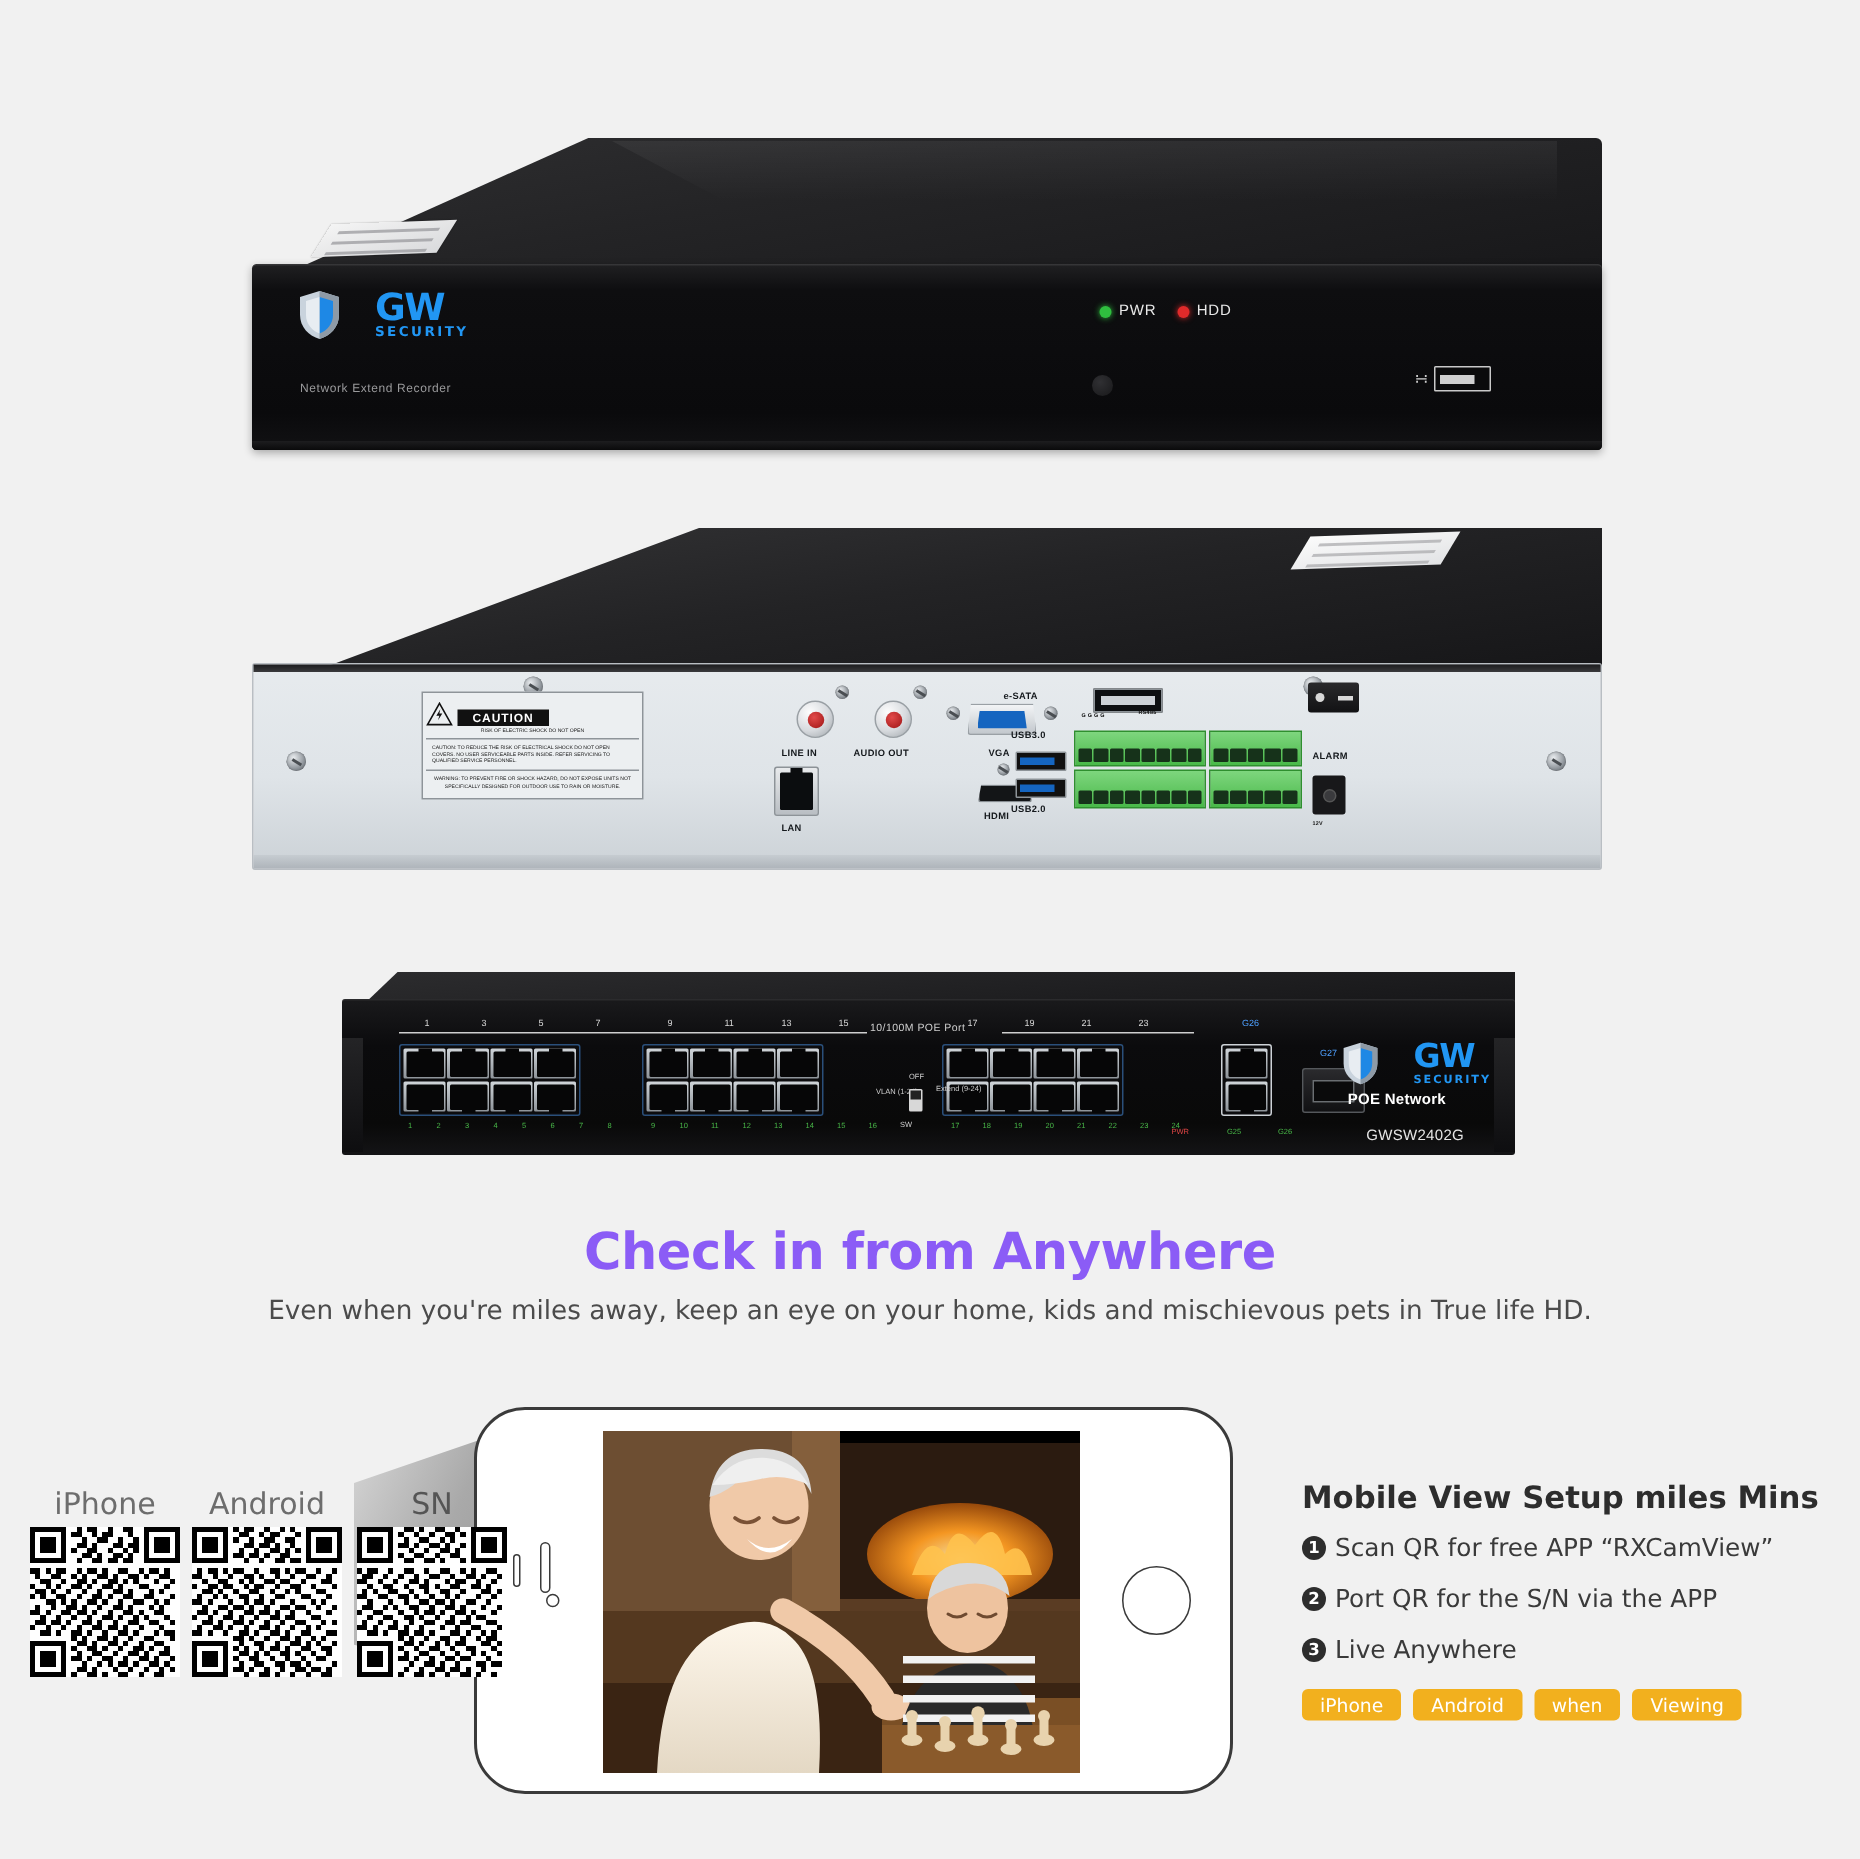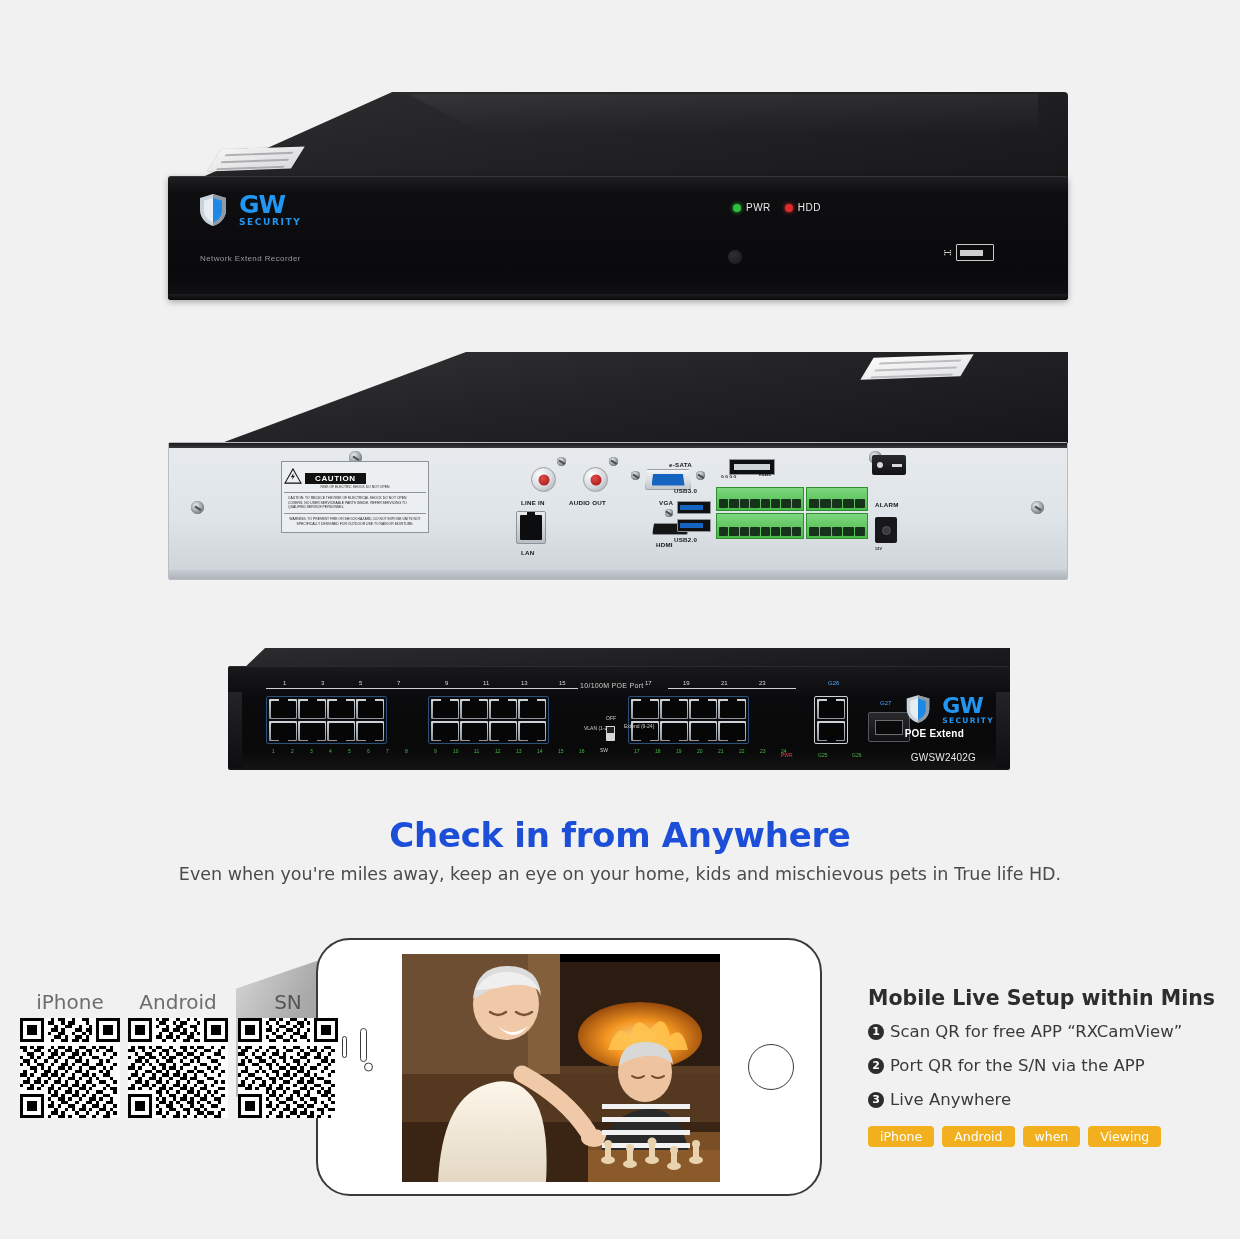--- a/index.html
+++ b/index.html
@@ -43,7 +43,7 @@
     background: linear-gradient(180deg,#1d1d1f,#0a0a0b);
     border-radius: 0 0 3px 3px;
   }
-  .gw-logo { display: flex; align-items: flex-end; gap: 11px; }
+  .gw-logo { display: flex; align-items: center; gap: 22px; }
   .gw-shield { position: relative; width: 30px; height: 34px; flex: none; }
   .gw-shield svg { width: 100%; height: 100%; display: block; }
   .gw-txt { line-height: 1; }

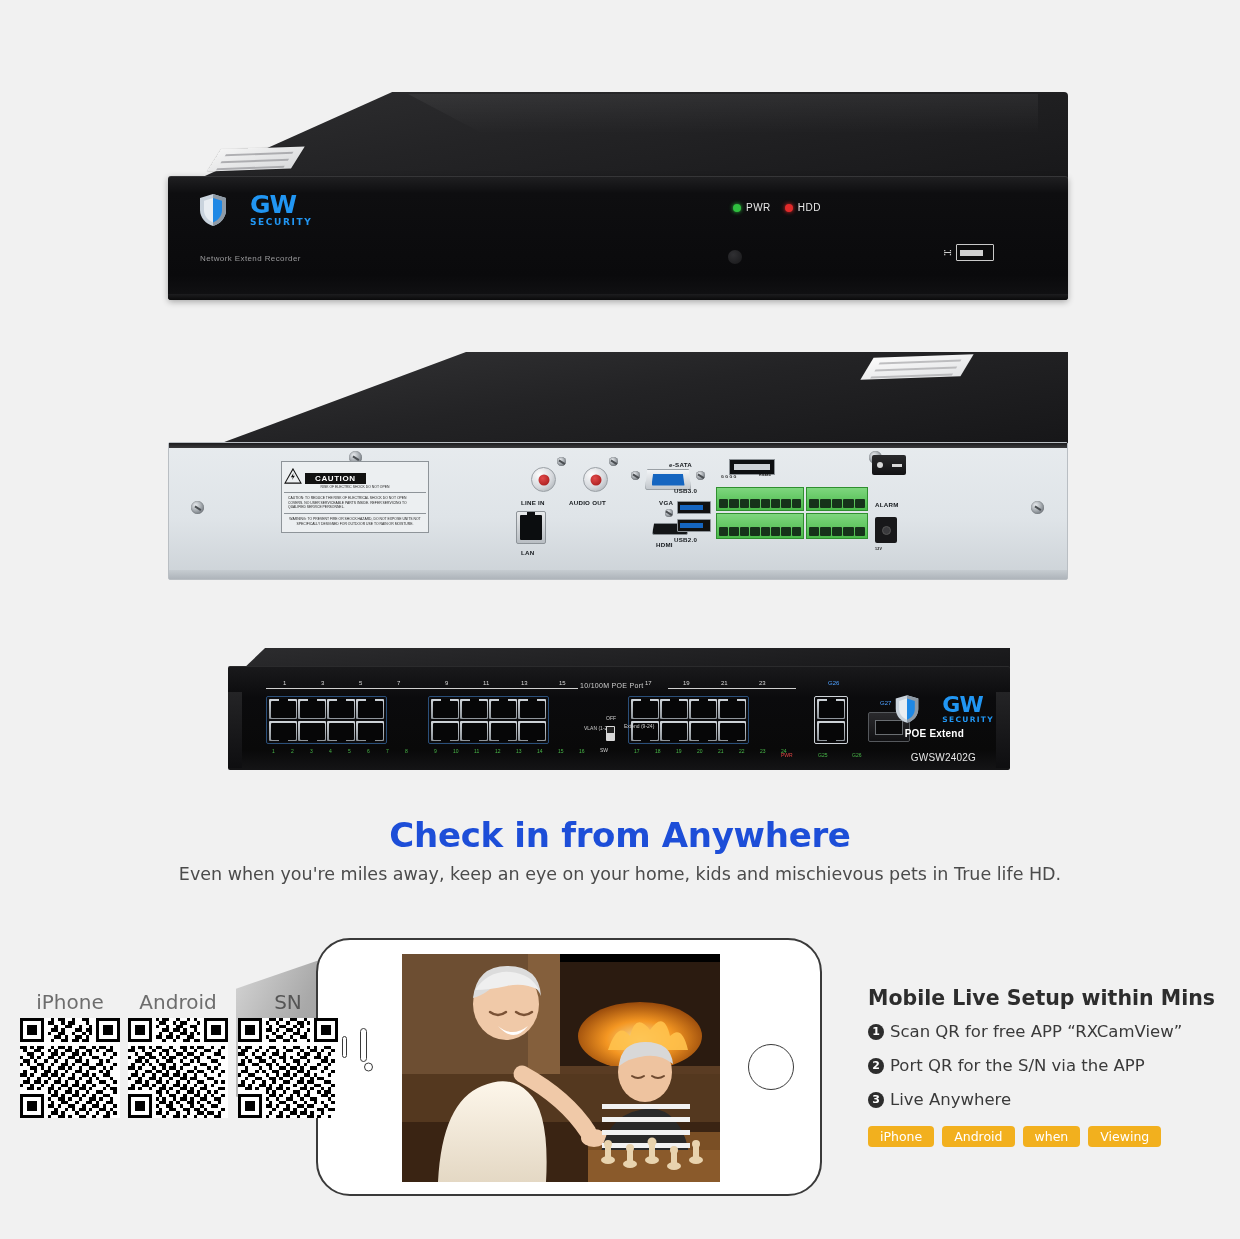--- a/index.html
+++ b/index.html
@@ -575,7 +575,7 @@
         <div class="sw-gw-sec">SECURITY</div>
       </span>
     </div>
-    <span class="sw-poelbl" style="right:46px; top:62px;">POE Extend</span>
+    <span class="sw-poelbl" style="right:46px; top:62px;">POE Network</span>
     <span class="sw-model" style="right:34px; top:86px;">GWSW2402G</span>
   </div>
 </div>

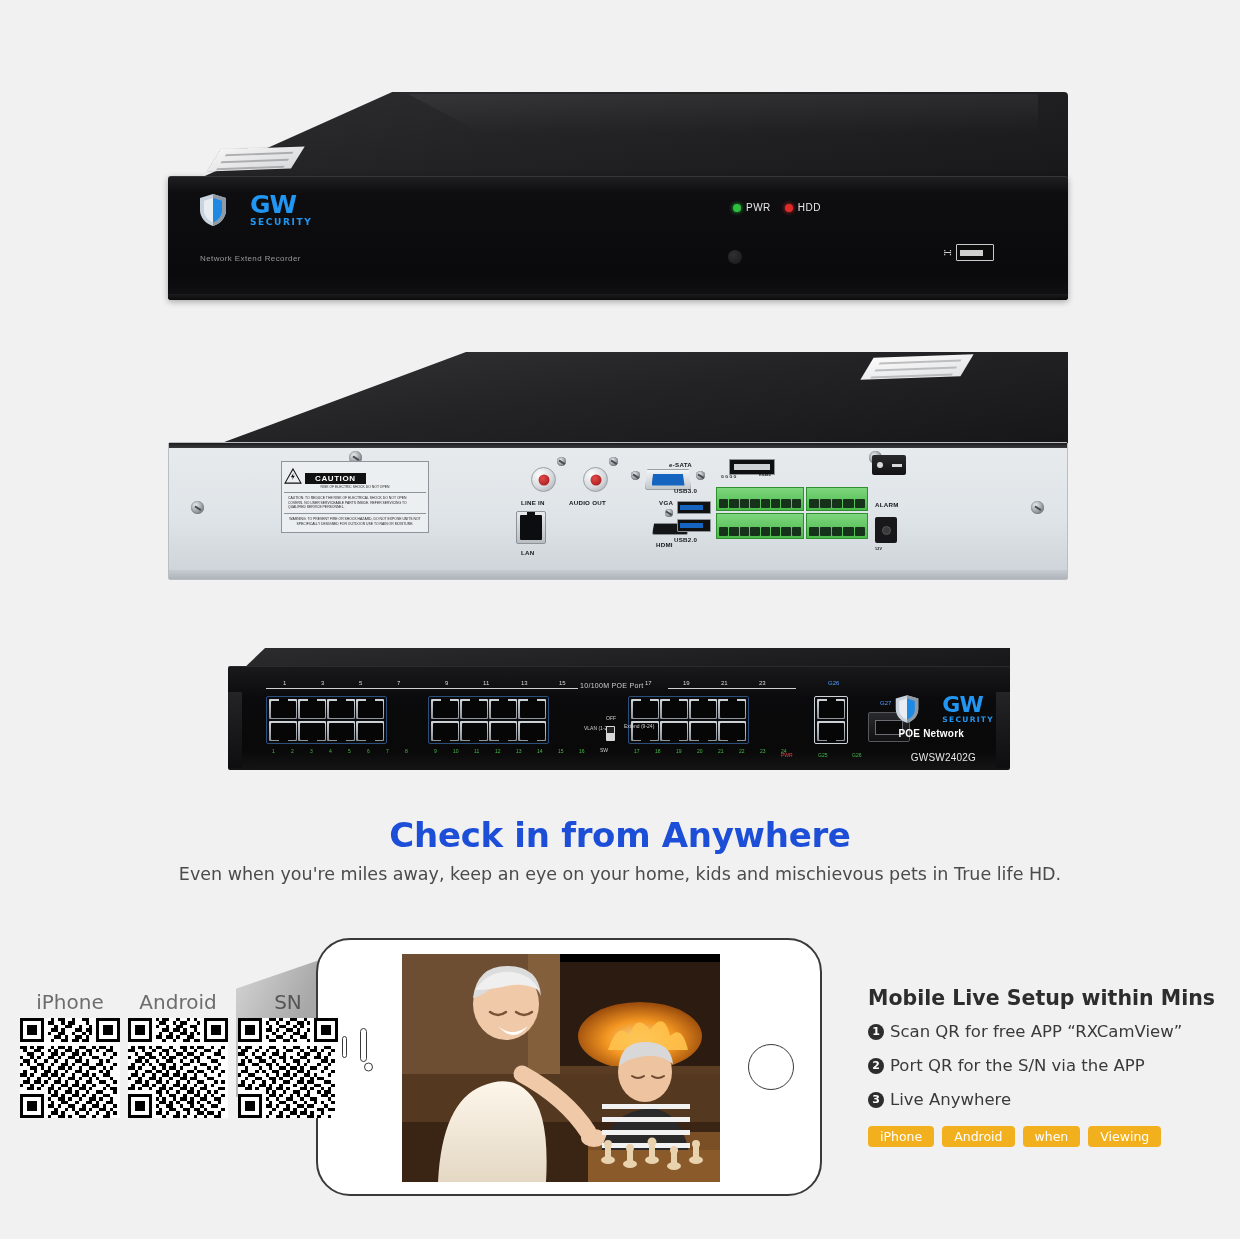--- a/index.html
+++ b/index.html
@@ -178,7 +178,7 @@
 
   
   .headline { position:absolute; left:0; right:0; top:815px; text-align:center;
-    font-size:34px; font-weight:bold; color:#1d4ed8; font-family:"DejaVu Sans",sans-serif;
+    font-size:34px; font-weight:bold; color:#8b5cf6; font-family:"DejaVu Sans",sans-serif;
     letter-spacing:-.3px; }
   .subline { position:absolute; left:0; right:0; top:864px; text-align:center;
     font-size:17.5px; color:#4b4b4b; font-family:"DejaVu Sans",sans-serif; }

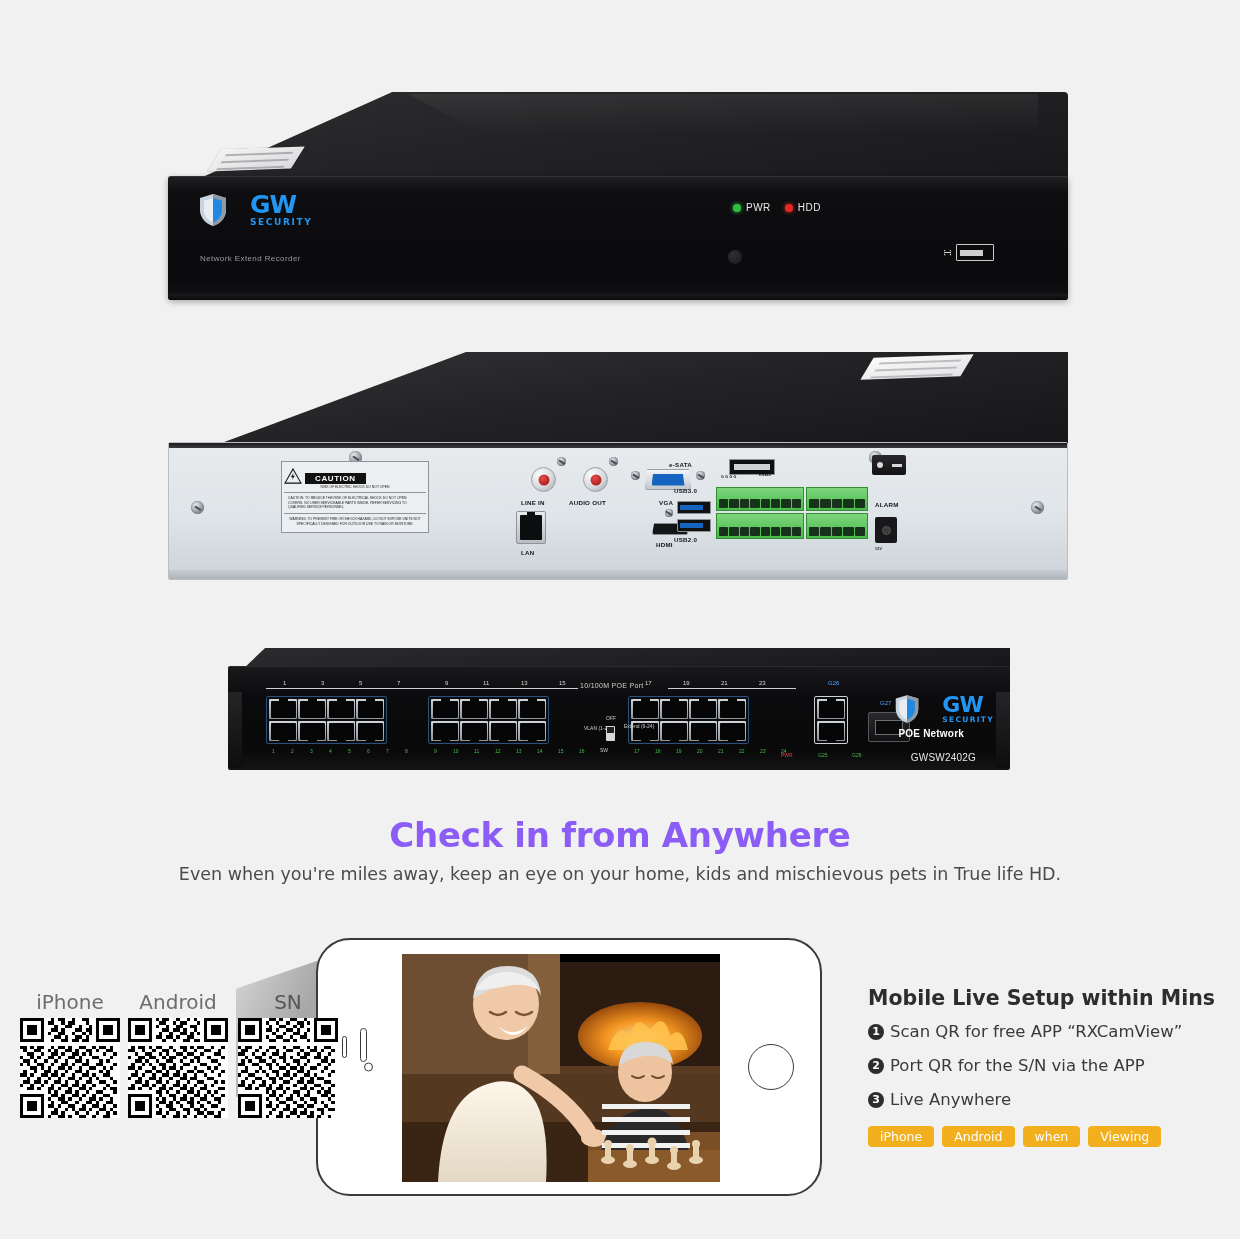--- a/index.html
+++ b/index.html
@@ -1311,7 +1311,7 @@
   <span class="phone-home"></span>
 </div>
 
-<div class="mv-title">Mobile Live Setup within Mins</div>
+<div class="mv-title">Mobile View Setup miles Mins</div>
 
 <div class="mv-step" style="top:1022px;">
   <span class="circ-num">1</span>

